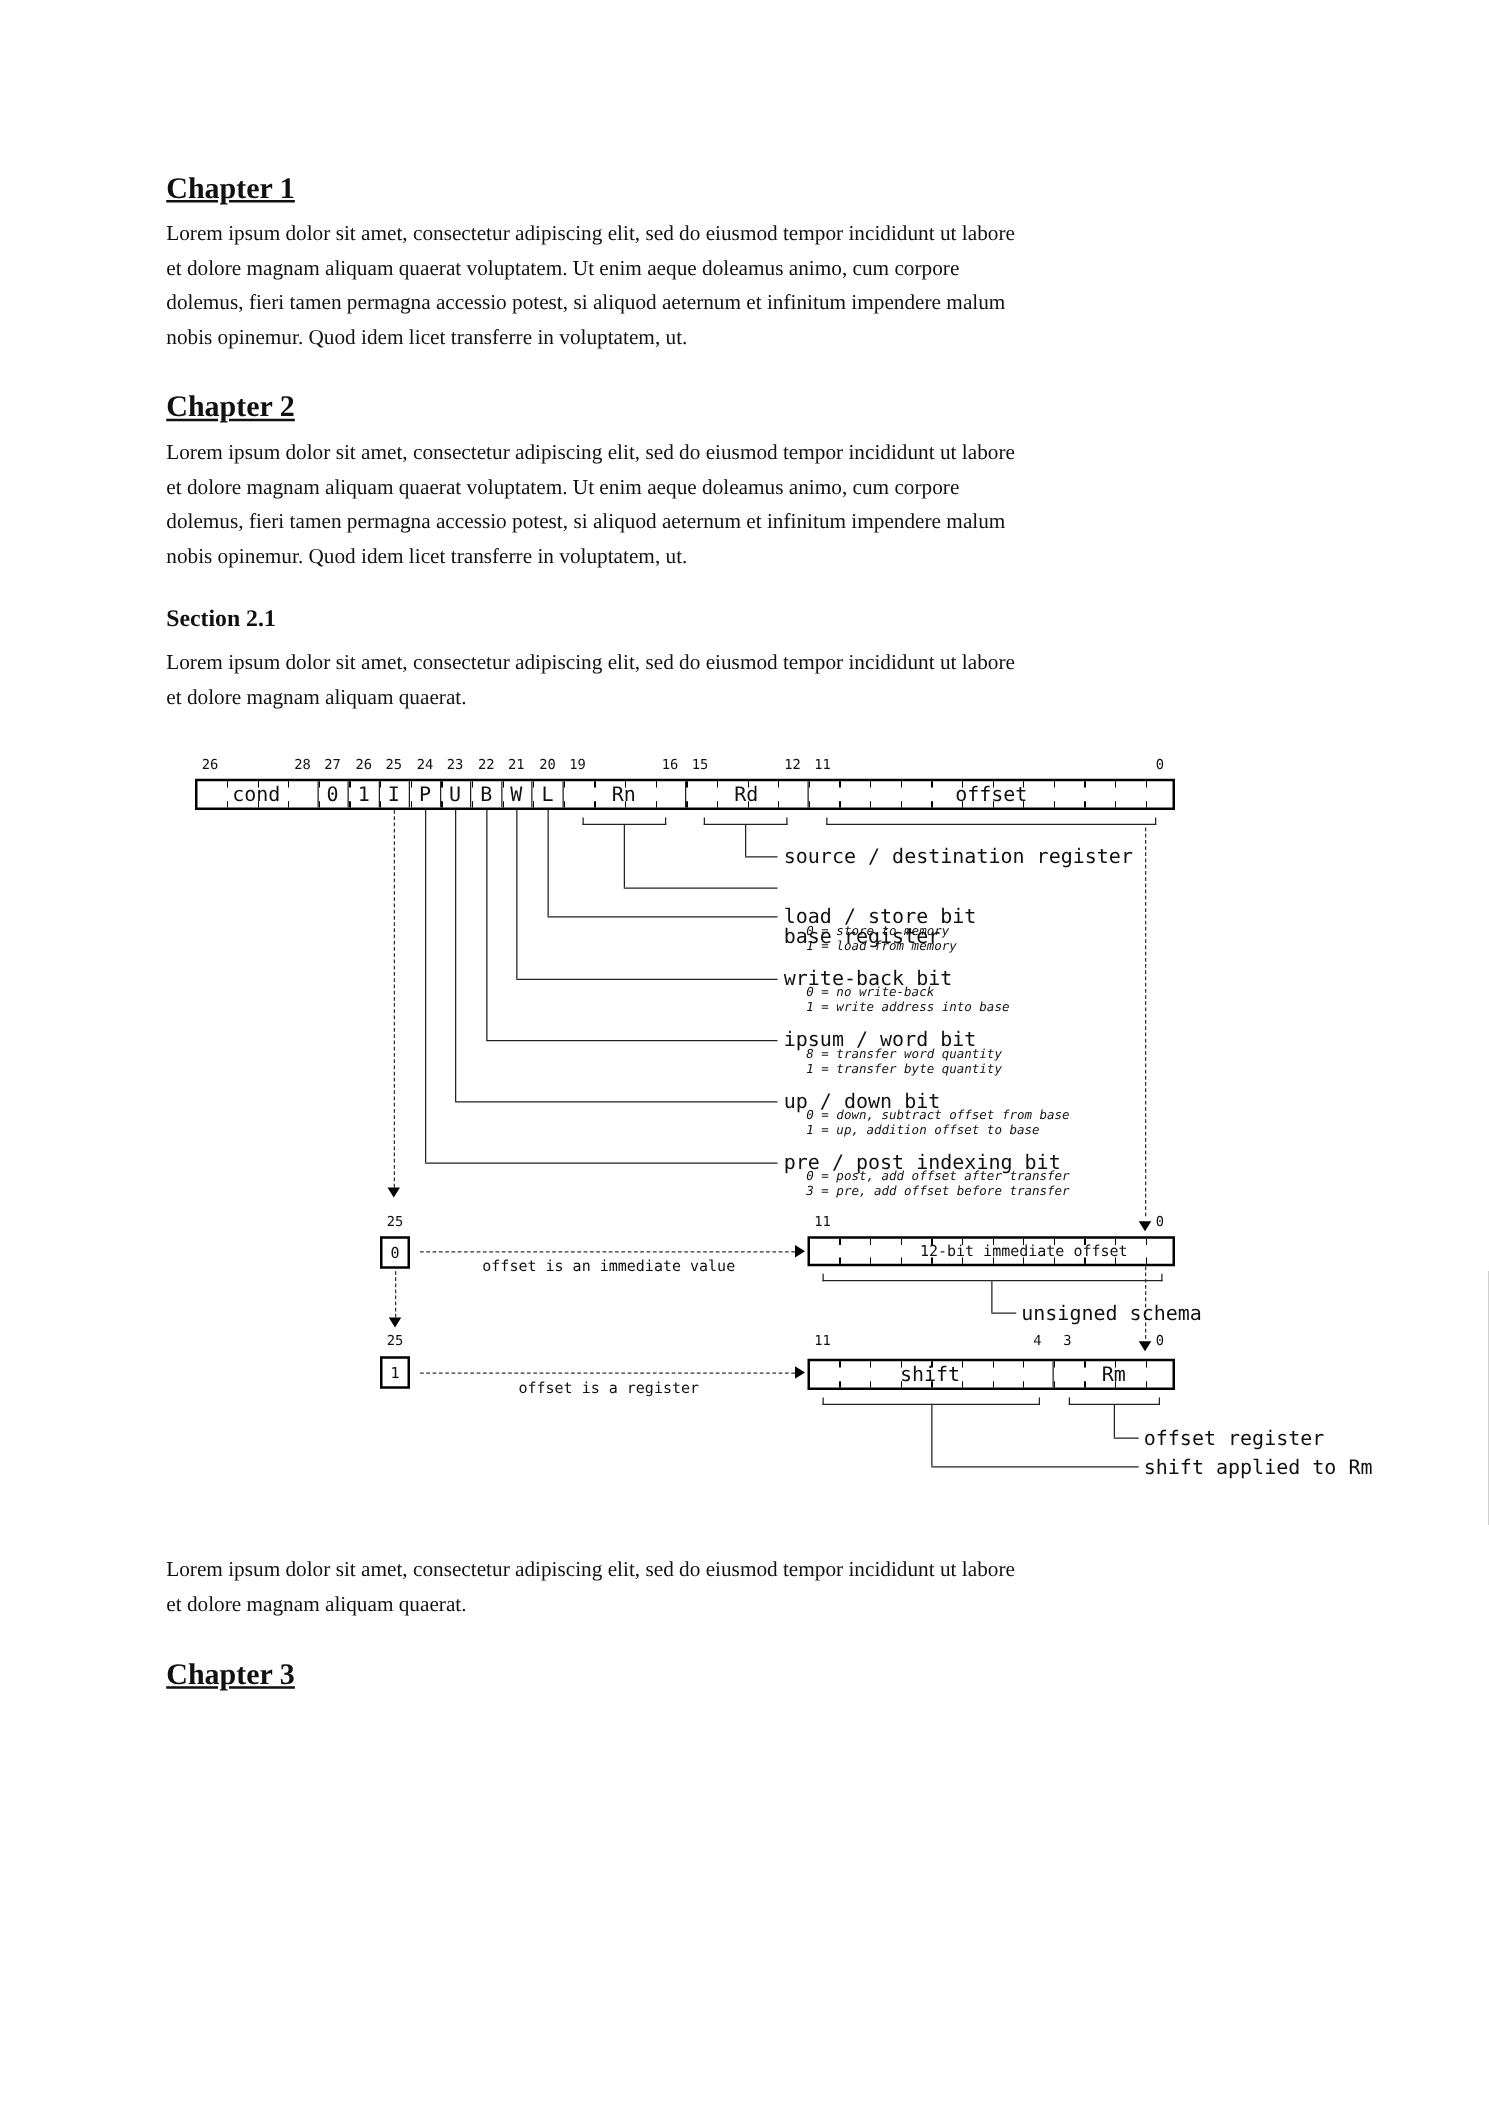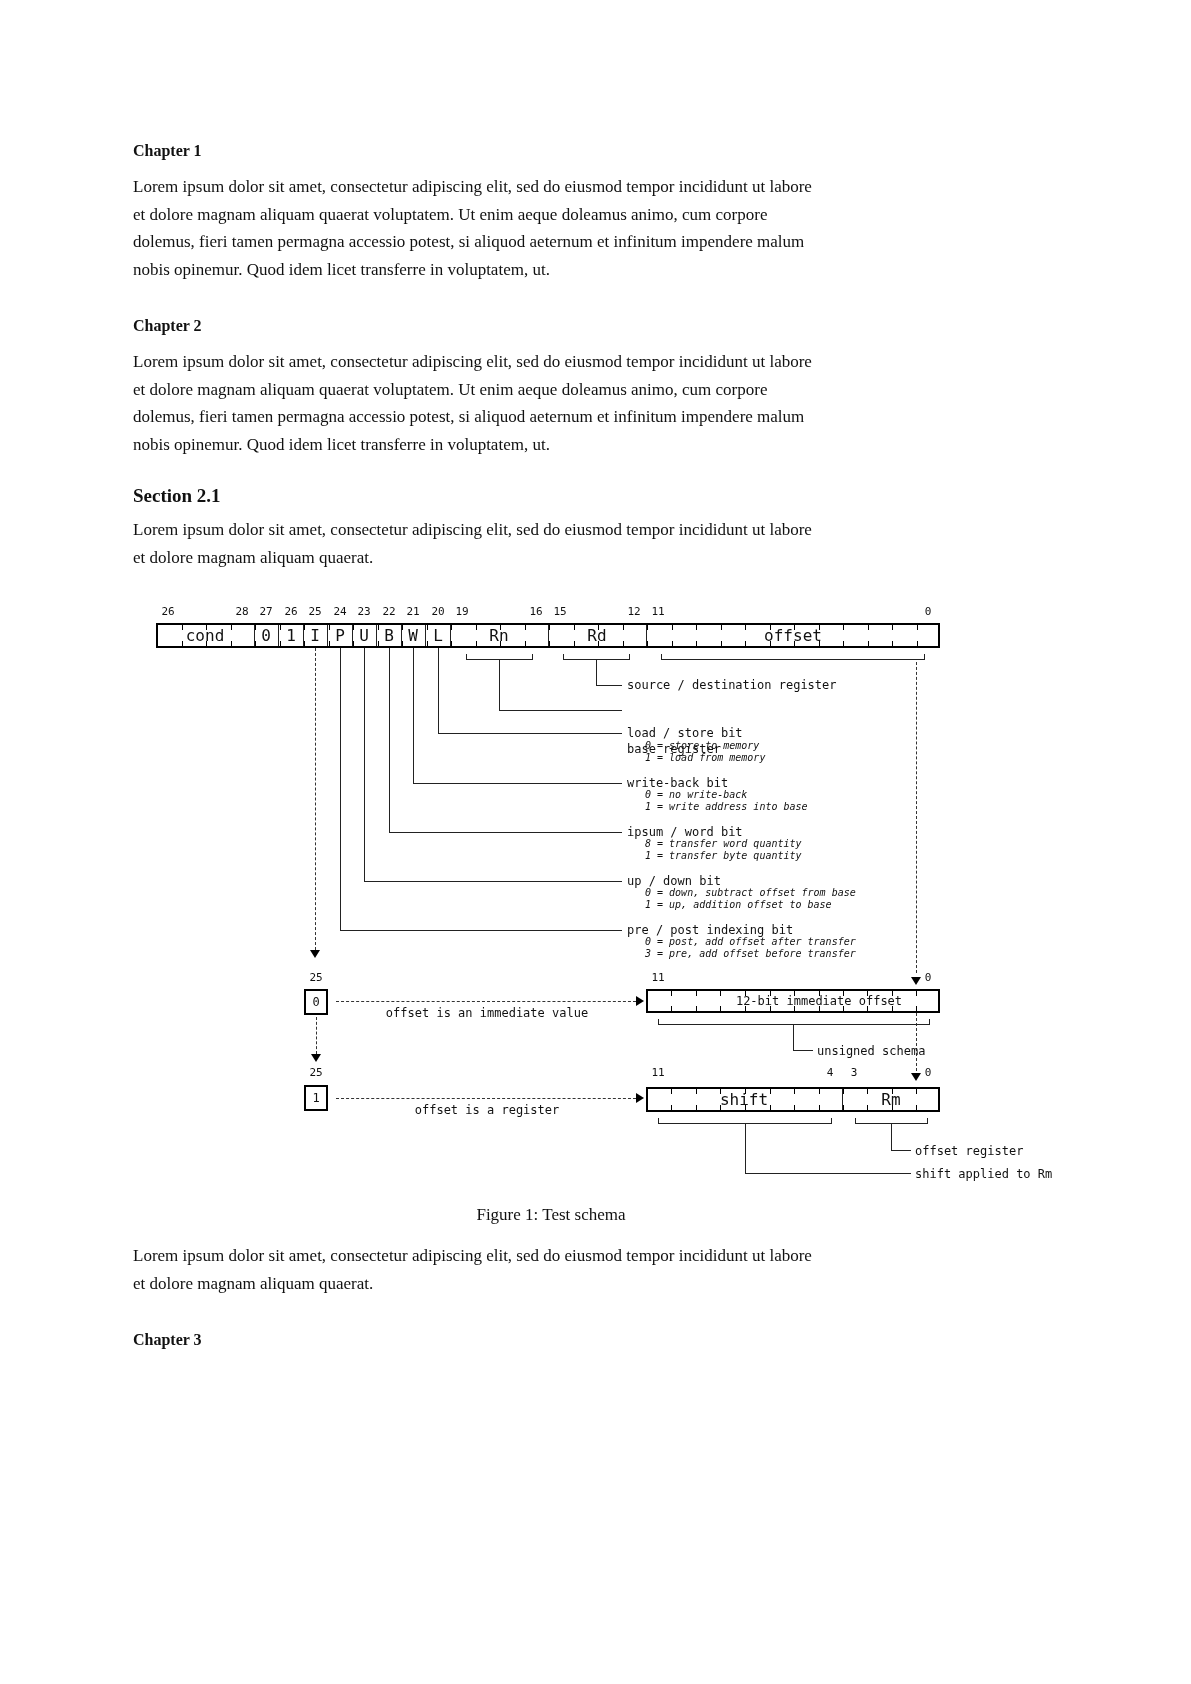--- a/index.html
+++ b/index.html
@@ -8,7 +8,7 @@
     background:#ffffff; overflow:hidden;
     font-family:"Liberation Serif", serif; color:#111;
   }
-  .heading { position:absolute; left:133px; font-weight:bold; font-size:16px; line-height:30px; }
+  .heading { position:absolute; left:133px; font-weight:bold; font-size:24px; line-height:30px;text-decoration:underline; }
   .subheading { position:absolute; left:133px; font-weight:bold; font-size:19px; line-height:24px; }
   .para { position:absolute; left:133px; font-size:17px; line-height:27.5px; white-space:pre; }
   .caption { position:absolute; left:133px; width:836px; text-align:center; font-size:17px; }

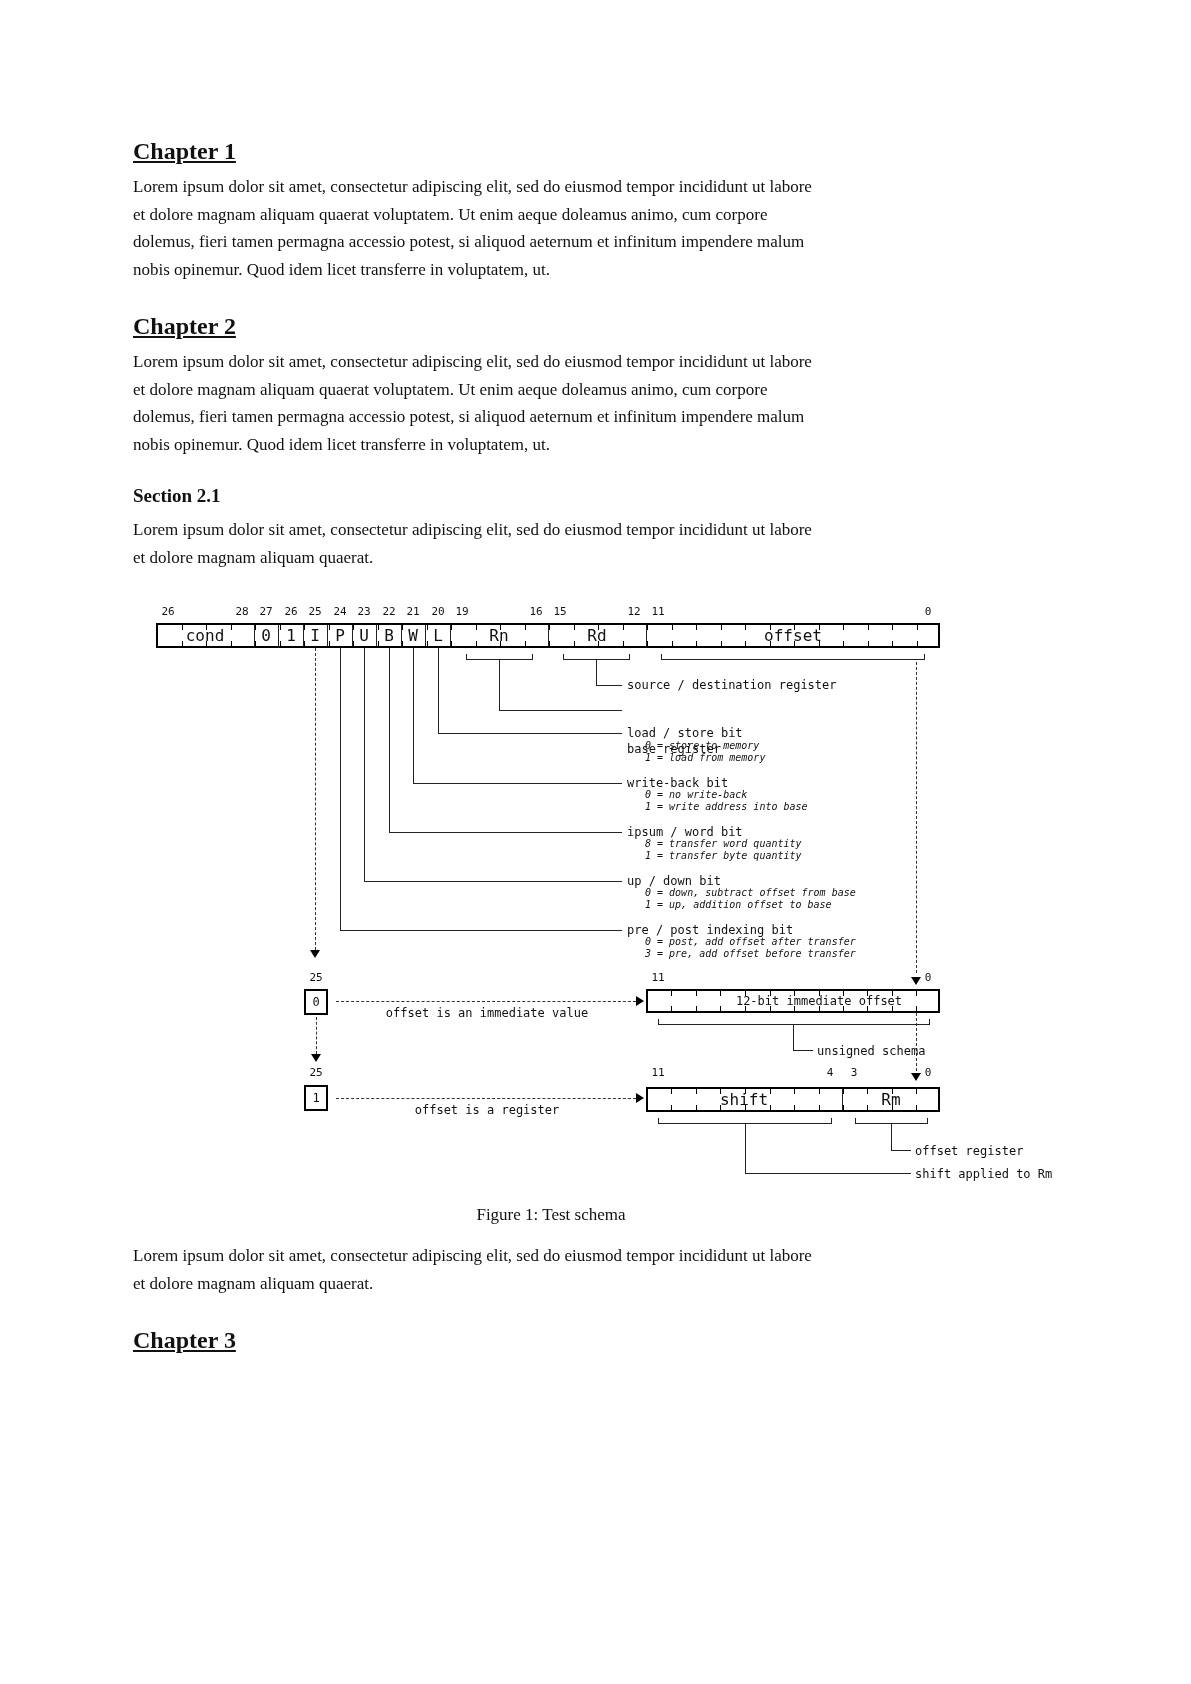--- a/index.html
+++ b/index.html
@@ -30,7 +30,7 @@
   }
   .cell { position:absolute; transform:translateX(-50%); font-size:16px; line-height:14px; white-space:nowrap; }
   .bn { position:absolute; transform:translateX(-50%); font-size:11px; line-height:13px; }
-  .ann { position:absolute; font-size:12px; line-height:14px; white-space:nowrap; }
+  .ann { position:absolute; font-size:16px; line-height:14px; white-space:nowrap; }
   .sub { position:absolute; font-size:10px; line-height:12px; font-style:italic; white-space:nowrap; }
   .ctr { position:absolute; text-align:center; font-size:12px; line-height:14px; }
   .ln-v { position:absolute; width:1px; background:#222; }

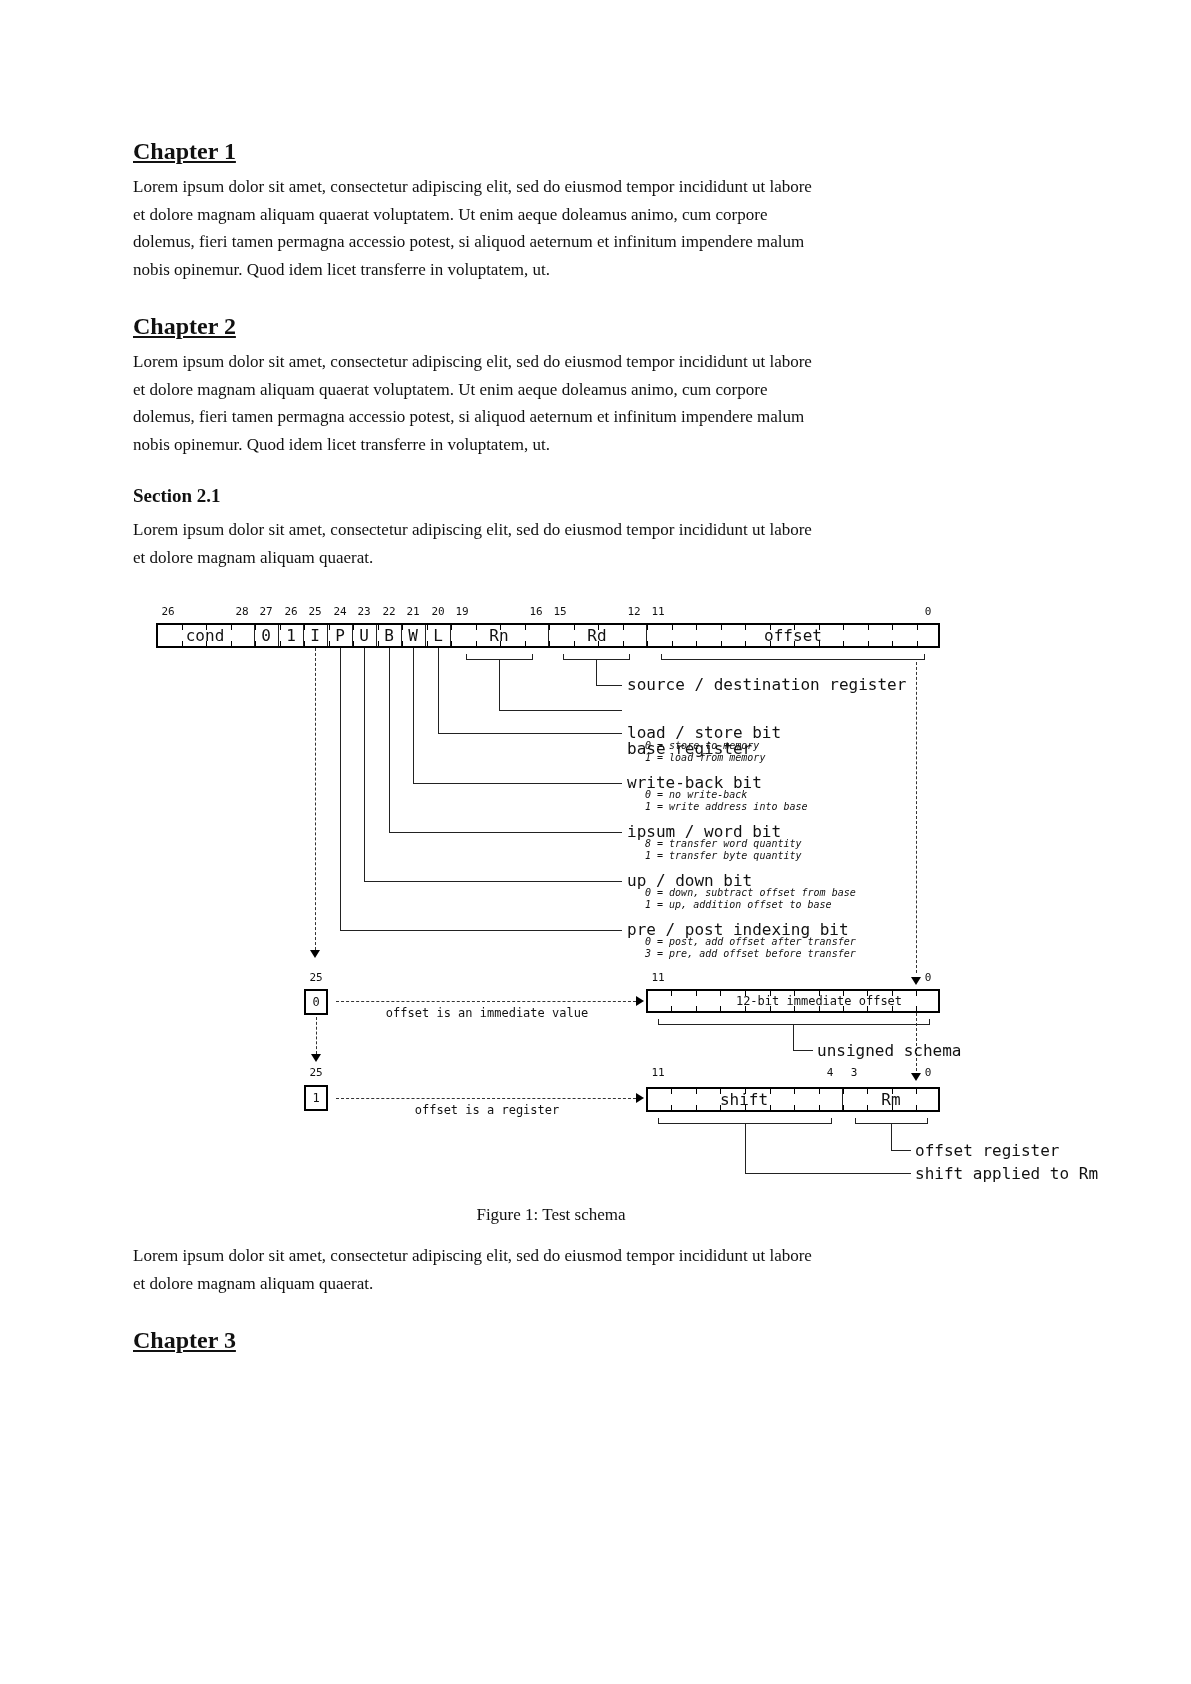--- a/index.html
+++ b/index.html
@@ -197,7 +197,6 @@
     <span class="ann mono" style="left:915px;top:1167px">shift applied to Rm</span>
   </div>
 
-  <div class="caption" style="top:1205px">Figure 1: Test schema</div>
 
   <div class="para" style="top:1242px">Lorem ipsum dolor sit amet, consectetur adipiscing elit, sed do eiusmod tempor incididunt ut labore
 et dolore magnam aliquam quaerat.</div>

